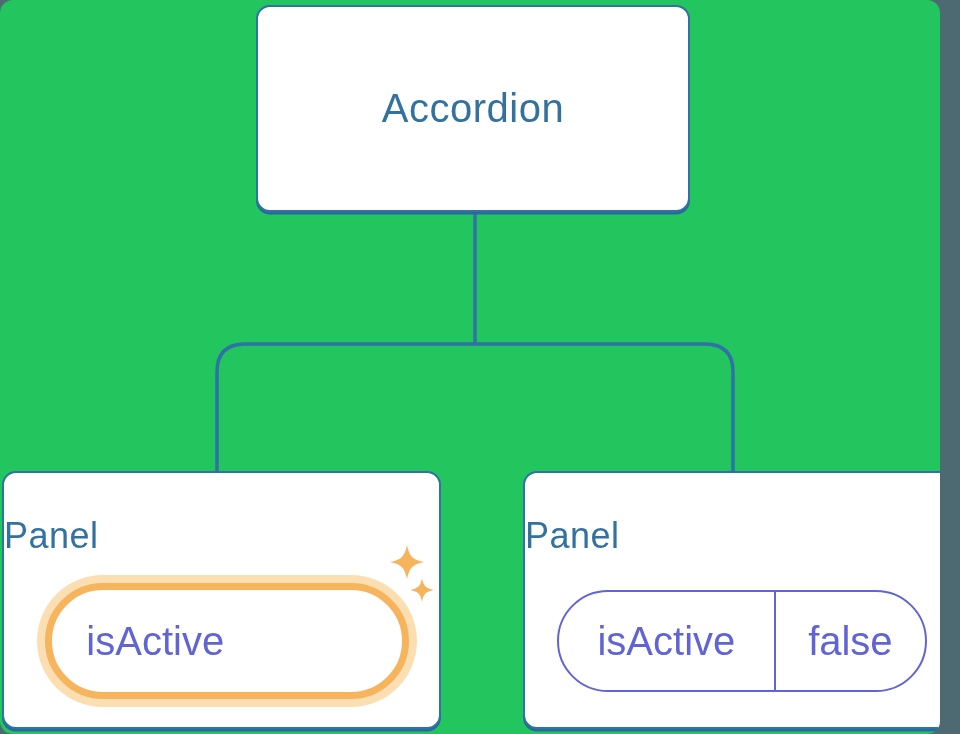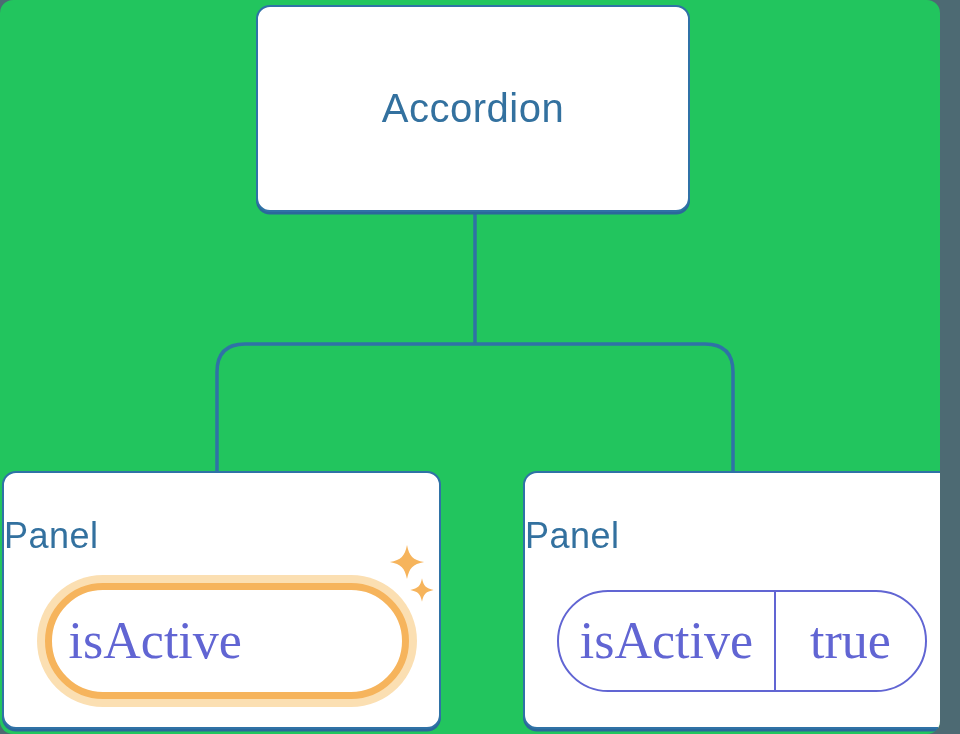--- a/index.html
+++ b/index.html
@@ -81,10 +81,9 @@
     display: flex;
     align-items: center;
     justify-content: center;
-    font-size: 52px;
+    font-size: 40px;
     color: #6165D3;
     line-height: 1;
-    font-family: Liberation Serif, serif;
   }
   .cell-key   { width: 59%; }
   .cell-value { width: 41%; }

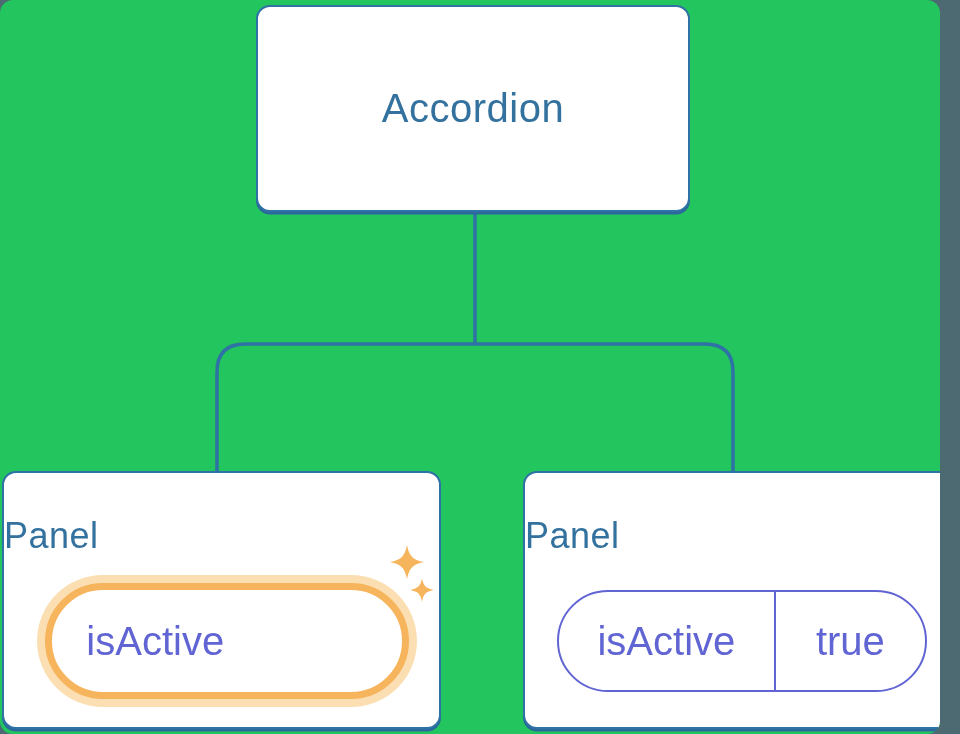--- a/index.html
+++ b/index.html
@@ -129,7 +129,7 @@
     <div class="panel-title">Panel</div>
     <div class="pill pill-inactive">
       <div class="pill-cell cell-key">isActive</div>
-      <div class="pill-cell cell-value">true</div>
+      <div class="pill-cell cell-value">false</div>
     </div>
   </div>
 

